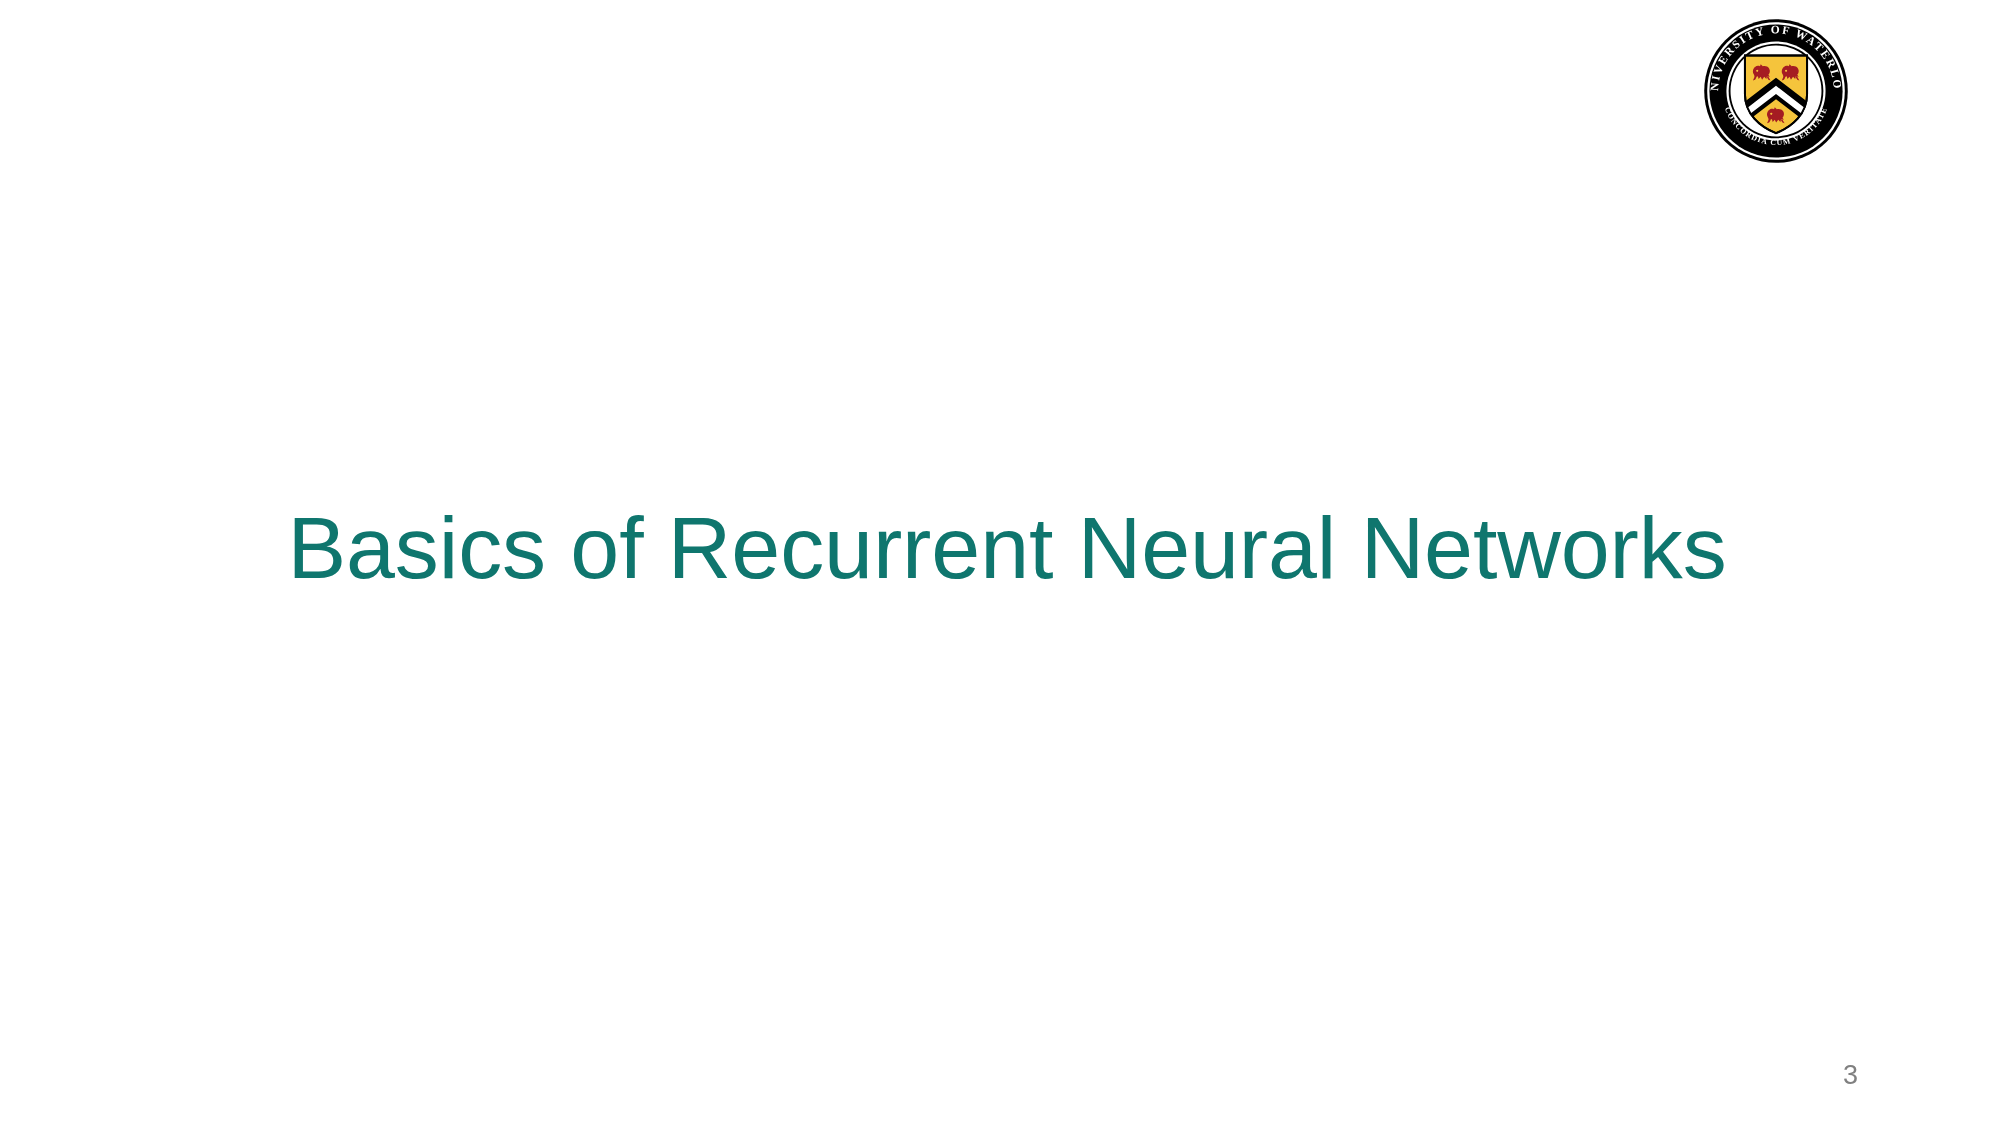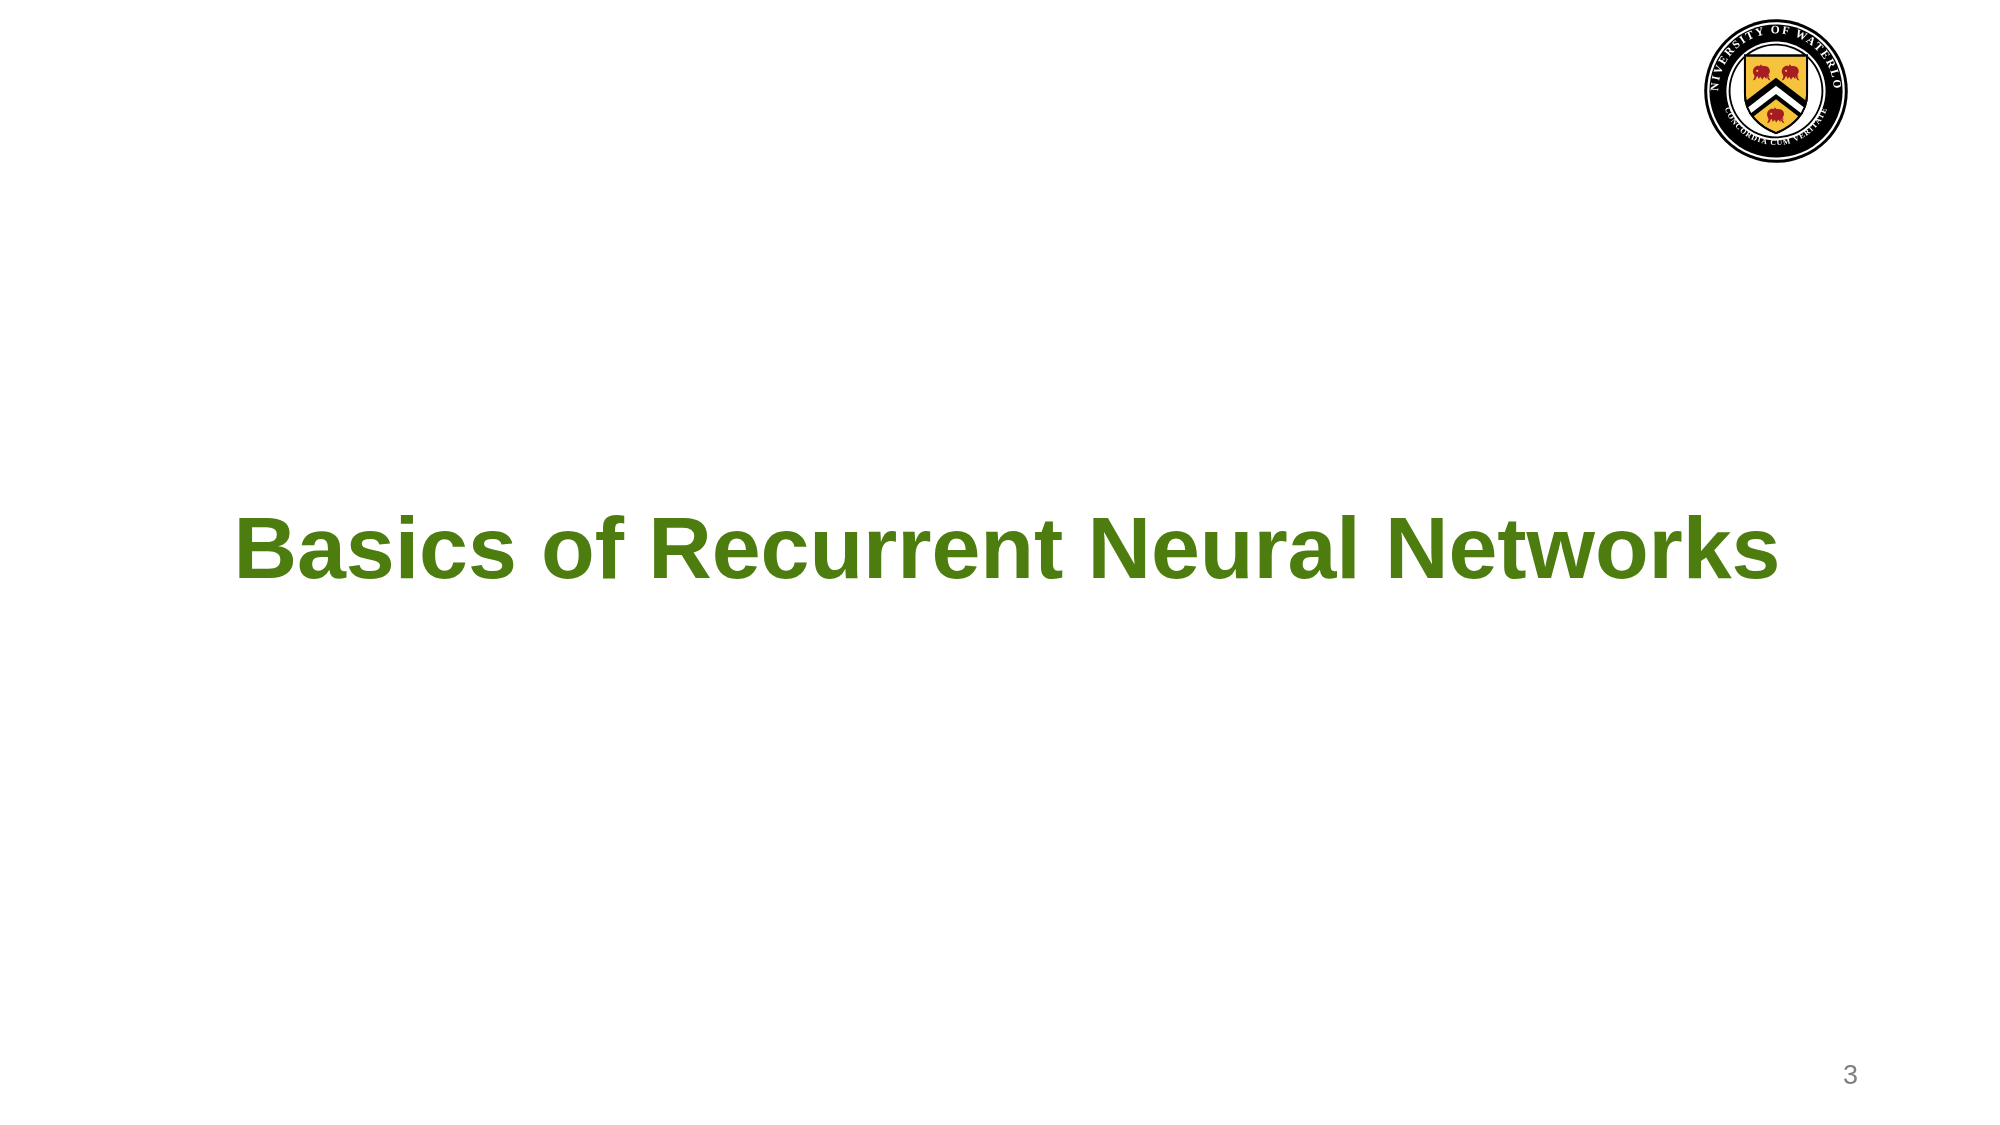--- a/index.html
+++ b/index.html
@@ -43,9 +43,9 @@
   #title-text {
     font-family: "Liberation Sans", sans-serif;
     font-size: 88px;
-    font-weight: 700;
+    font-weight: 400;
     line-height: 1.12;
-    color: #4d7c0f;
+    color: #0f766e;
     letter-spacing: -0.1px;
     white-space: nowrap;
     text-align: right;

